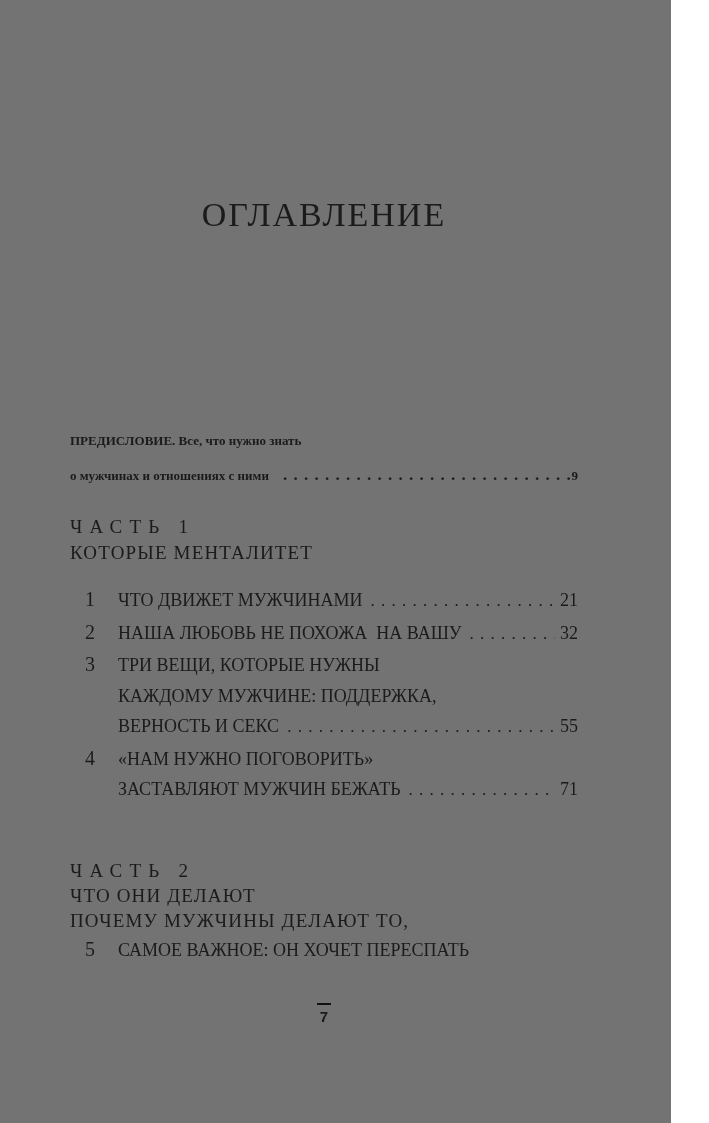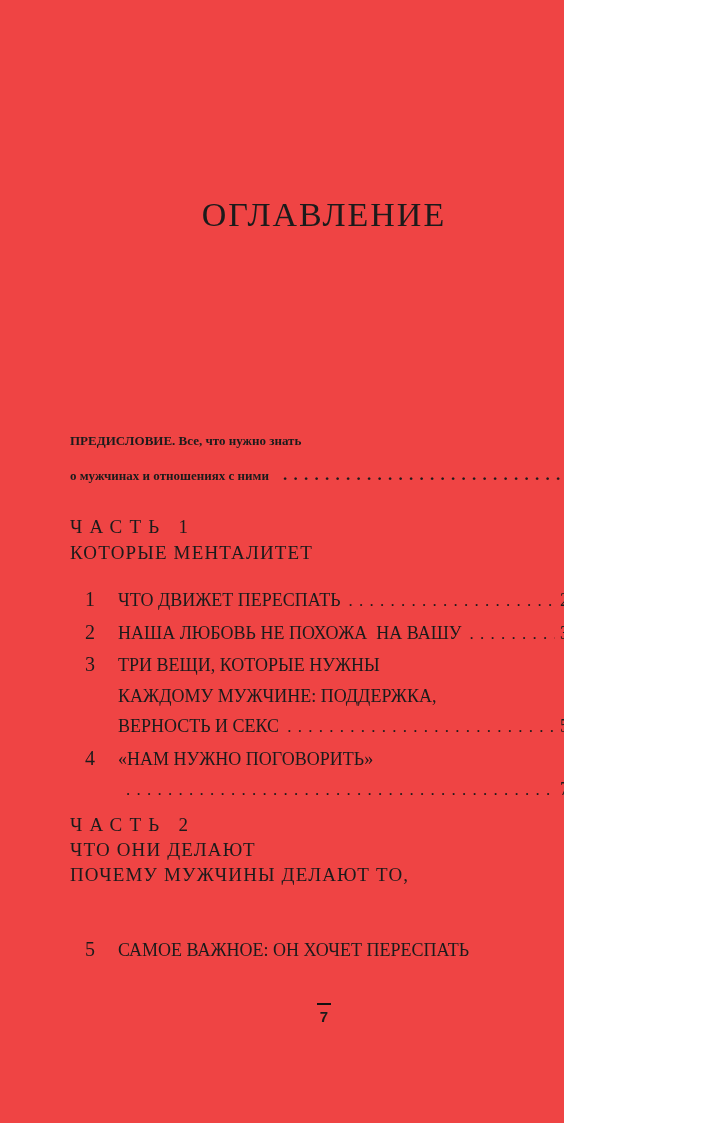--- a/index.html
+++ b/index.html
@@ -10,7 +10,7 @@
     color:#1b1b1b;
     -webkit-font-smoothing:antialiased;
   }
-  .page{position:relative;width:564px;height:1123px;background:#ef4444;overflow:hidden;}
+  .page{position:relative;width:671px;height:1123px;background:#737373;overflow:hidden;}
   .block{position:absolute;left:70px;width:508px;}
 
   .title-wrap{top:196px;text-align:center;}

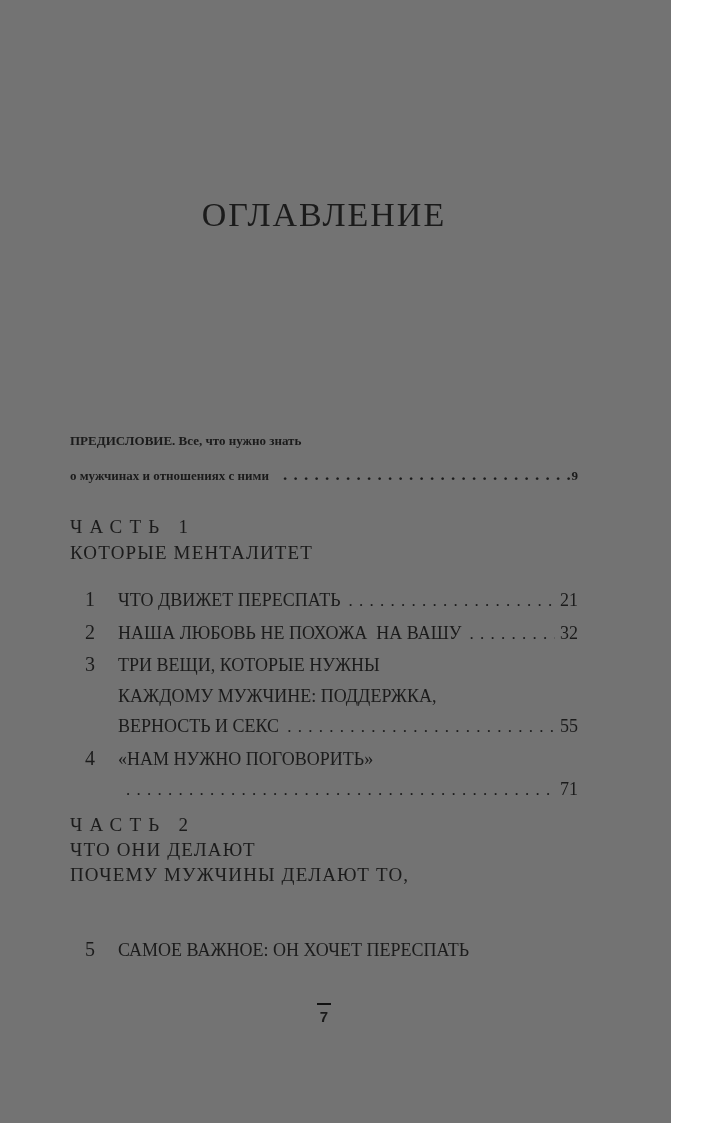--- a/index.html
+++ b/index.html
@@ -79,7 +79,7 @@
   <div class="block entries entries-1">
     <div class="line">
       <span class="num">1</span>
-      <span class="txt">ЧТО ДВИЖЕТ ПЕРЕСПАТЬ</span>
+      <span class="txt">ЧТО ДВИЖЕТ МУЖЧИНАМИ</span>
       <span class="dots"></span>
       <span class="pg">21</span>
     </div>

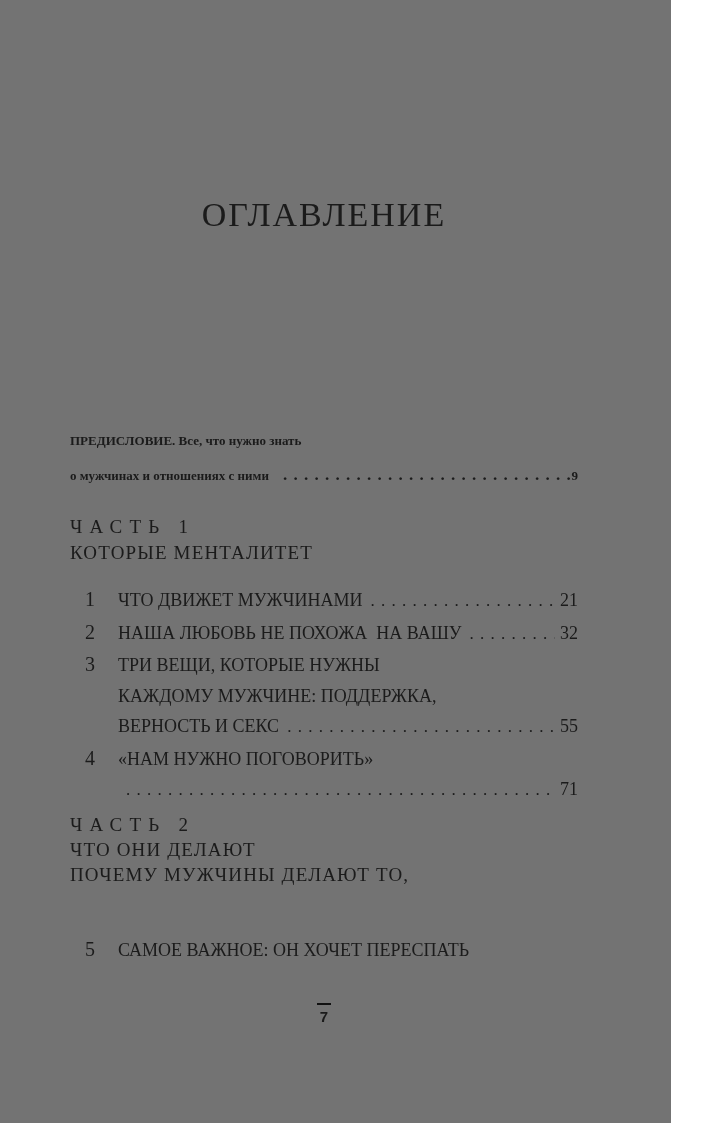--- a/index.html
+++ b/index.html
@@ -106,6 +106,7 @@
       <span class="txt">«НАМ НУЖНО ПОГОВОРИТЬ»</span>
     </div>
     <div class="line cont">
+      <span class="txt">ЗАСТАВЛЯЮТ МУЖЧИН БЕЖАТЬ</span>
       <span class="dots"></span>
       <span class="pg">71</span>
     </div>

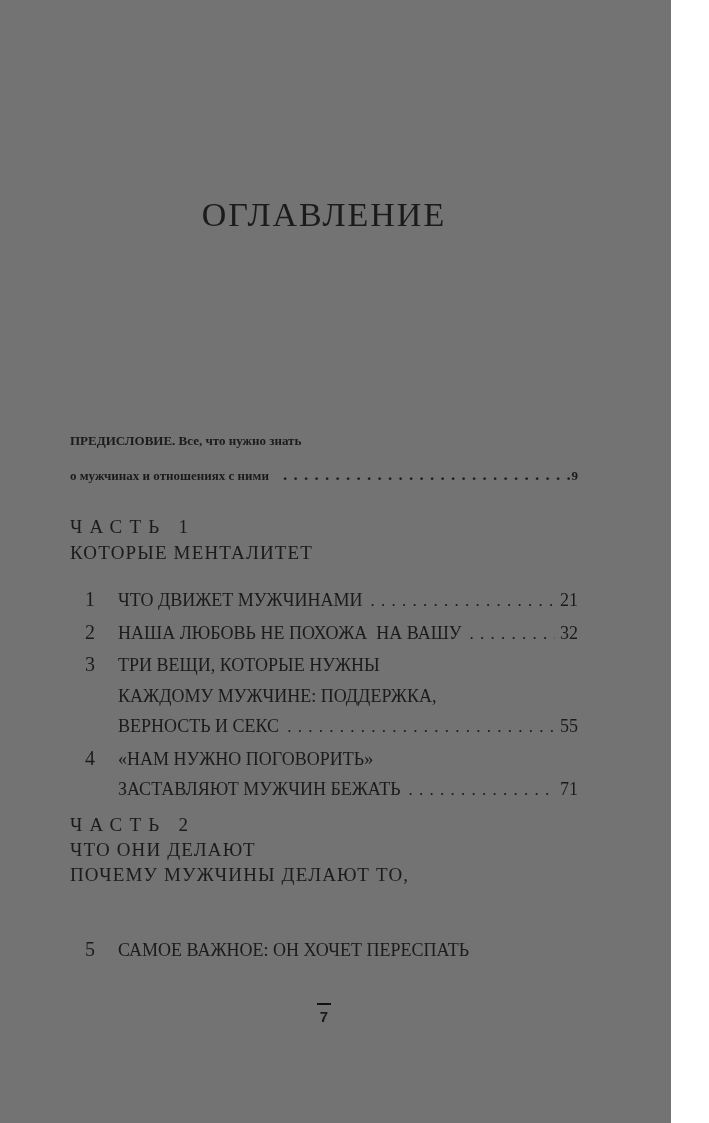--- a/index.html
+++ b/index.html
@@ -25,7 +25,7 @@
 
   .part-head{text-align:left;}
   .part1-head{top:514px;line-height:26px;}
-  .part2-head{top:812px;line-height:25px;}
+  .part2-head{top:858px;line-height:25px;}
   .part-label{font-size:19px;letter-spacing:0.38em;display:block;}
   .part-subtitle{font-size:19px;letter-spacing:0.06em;display:block;}
 

